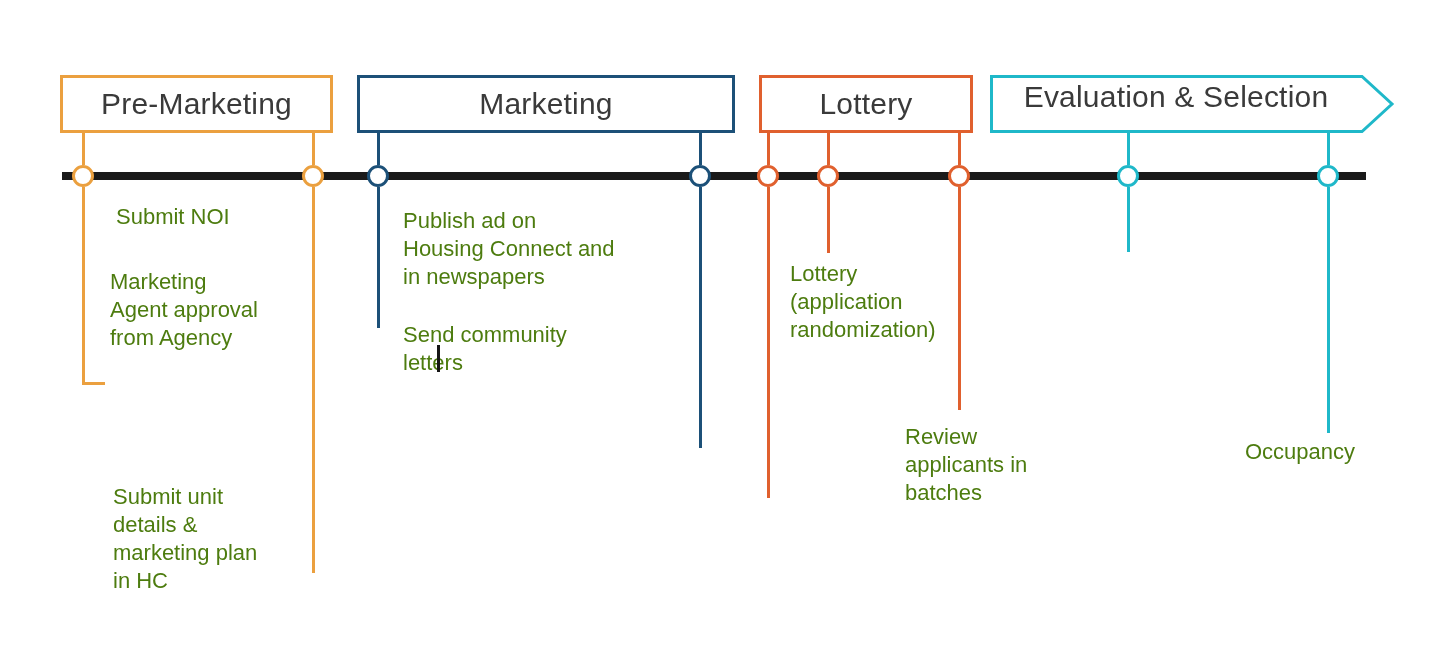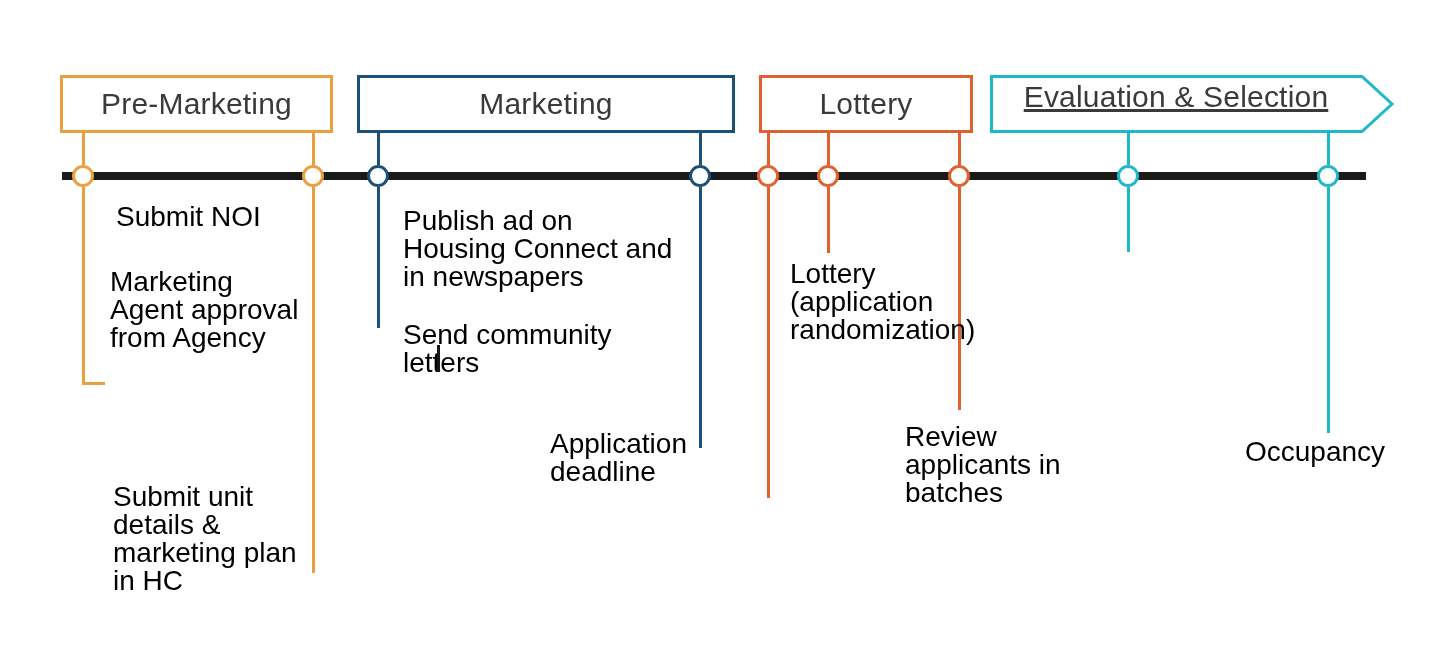--- a/index.html
+++ b/index.html
@@ -114,7 +114,7 @@
     <svg width="405" height="58" style="left: 990px; top: 75px;">
       <polygon points="1.5,1.5 372,1.5 402,29 372,56.5 1.5,56.5" fill="#ffffff" stroke="#1FB8C9" stroke-width="3"></polygon>
     </svg>
-    <div class="arrow-header phase-header" style="left: 990px; top: 75px; width: 372px; height: 44px; text-decoration: underline;">Evaluation &amp; Selection</div>
+    <div class="arrow-header phase-header" style="left: 990px; top: 75px; width: 372px; height: 44px;">Evaluation &amp; Selection</div>
     <div class="vline" style="left: 1126.5px; top: 133px; width: 3px; height: 32px; background: rgb(31, 184, 201);"></div>
     <div class="vline" style="left: 1326.5px; top: 133px; width: 3px; height: 32px; background: rgb(31, 184, 201);"></div>
     <div class="node" style="left: 1117px; top: 165px; width: 22px; height: 22px; border: 3px solid rgb(31, 184, 201); background: rgb(255, 255, 255);"></div>

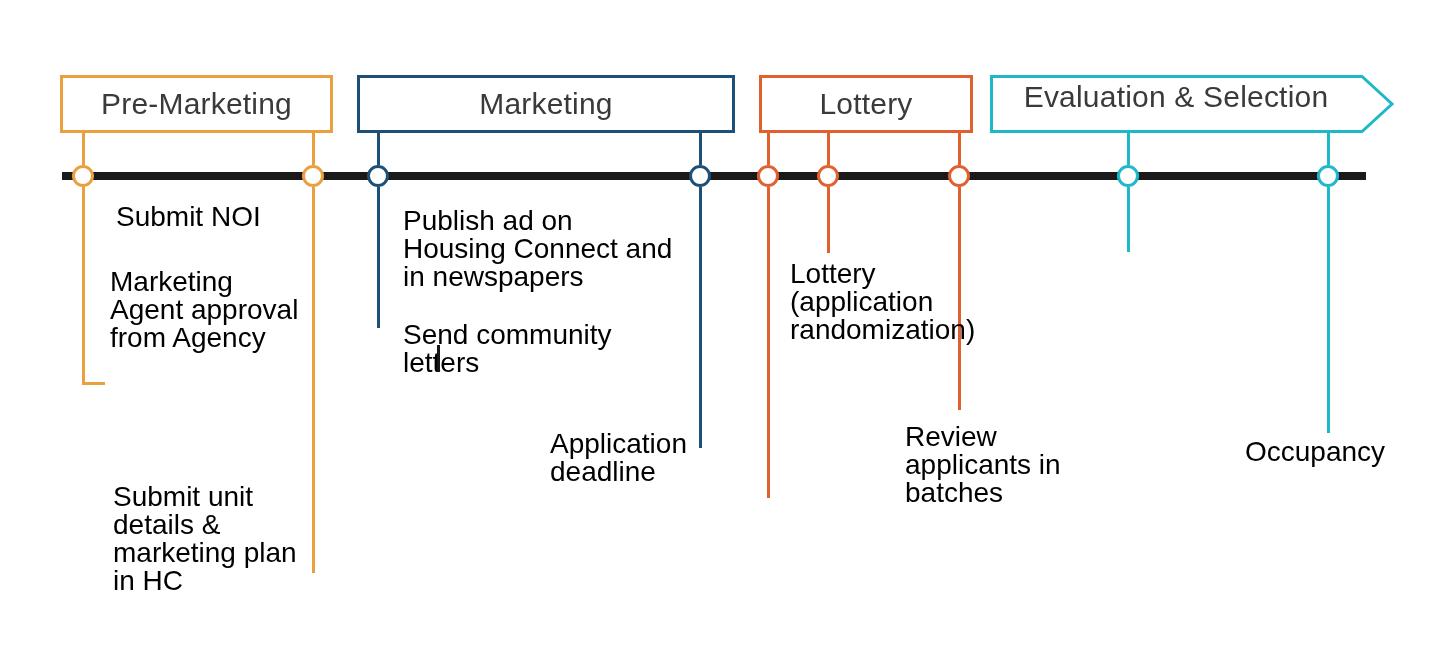--- a/index.html
+++ b/index.html
@@ -41,9 +41,9 @@
   .timeline-bar{position:absolute;z-index:1;}
   .milestone-label{
     position:absolute;
-    font-size:28px;
+    font-size:22px;
     line-height:28px;
-    color:#000000;
+    color:#4d7c0f;
     white-space:pre-line;
     z-index:6;
   }

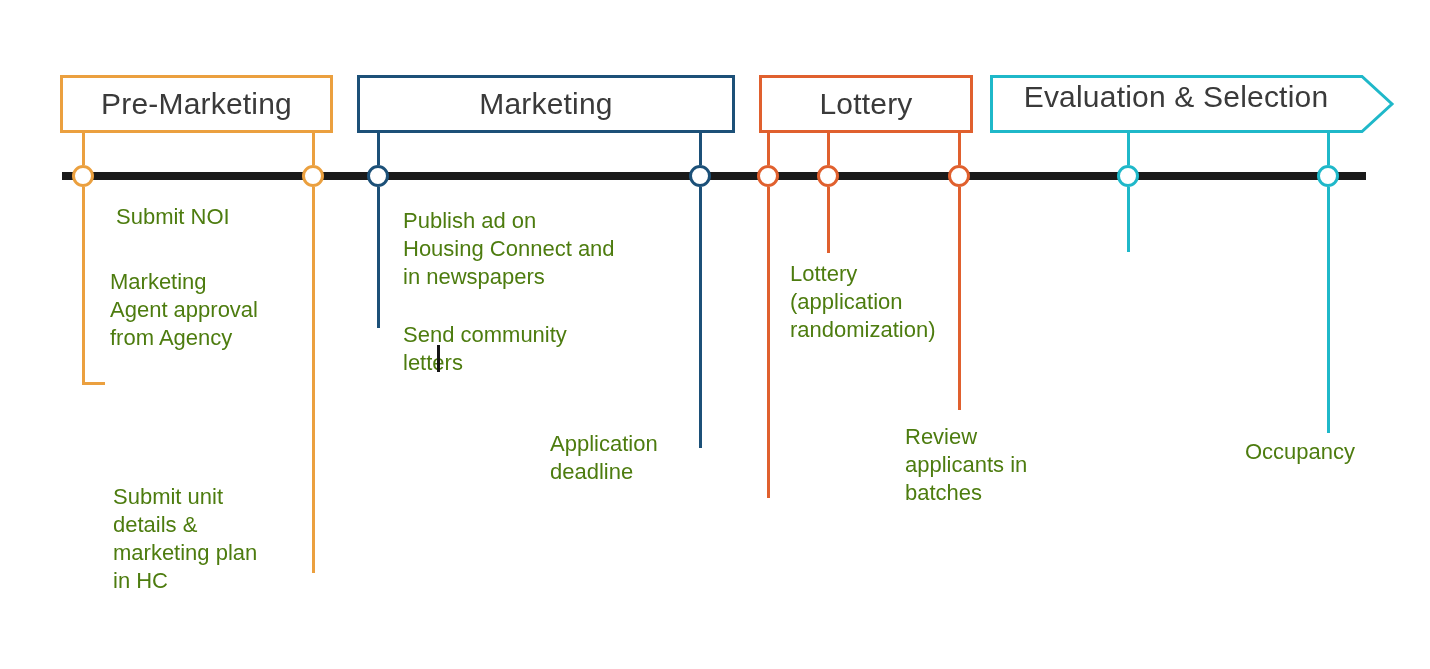--- a/index.html
+++ b/index.html
@@ -91,8 +91,6 @@
 in newspapers</div>
     <div class="milestone-label" style="left: 403px; top: 321px;">Send community
 letters</div>
-    <div class="milestone-label" style="left: 550px; top: 430px;">Application
-deadline</div>
     <div class="phase-box" style="left: 759px; top: 75px; width: 214px; height: 58px; border-color: rgb(224, 96, 46);">
       <div class="phase-header">Lottery</div>
     </div>

